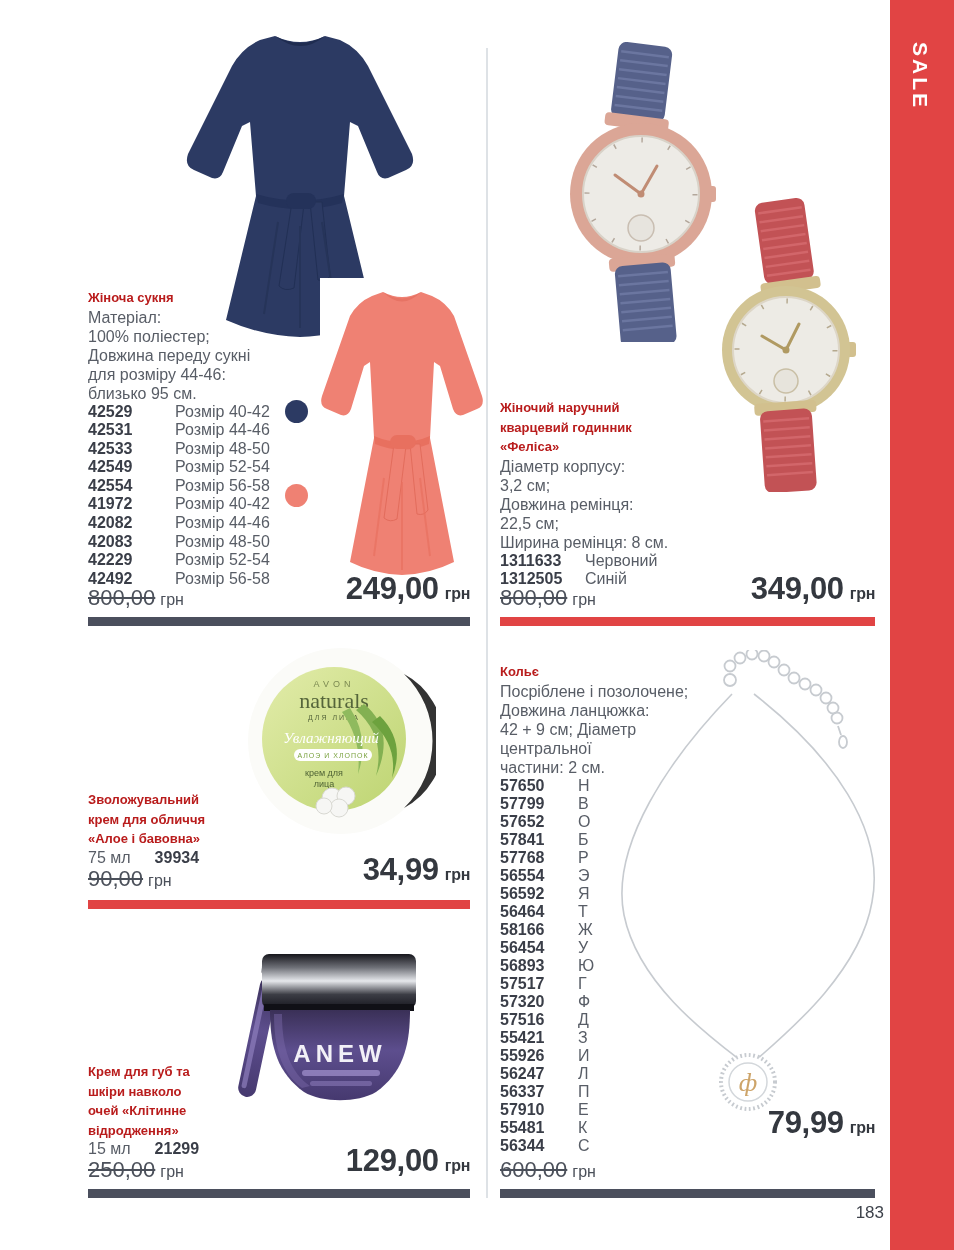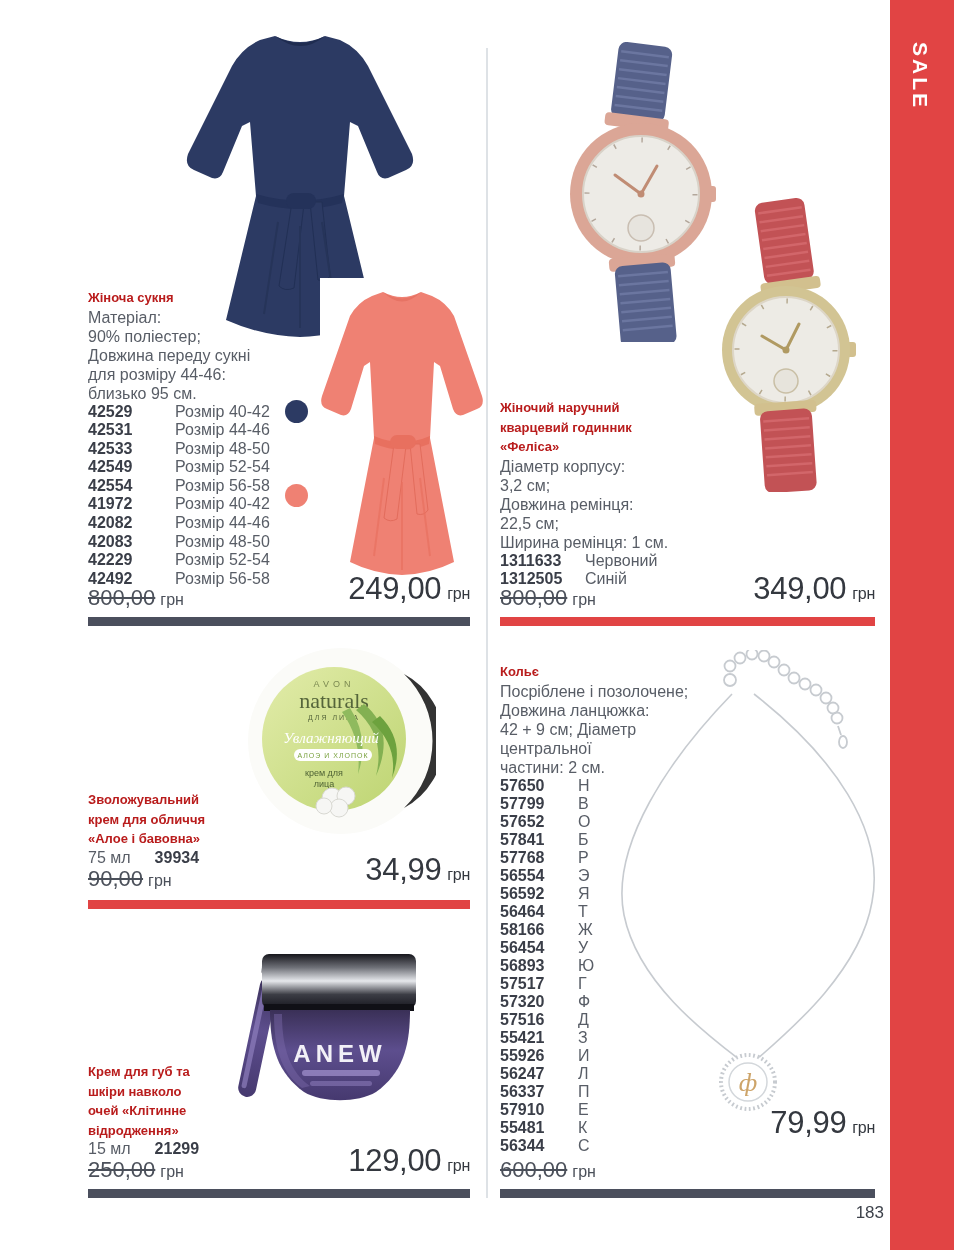--- a/index.html
+++ b/index.html
@@ -187,7 +187,7 @@
     <div class="title">Жіноча сукня</div>
     <div class="body16">
       <div>Матеріал:</div>
-      <div>90% поліестер;</div>
+      <div>100% поліестер;</div>
       <div>Довжина переду сукні</div>
       <div>для розміру 44-46:</div>
       <div>близько 95 см.</div>

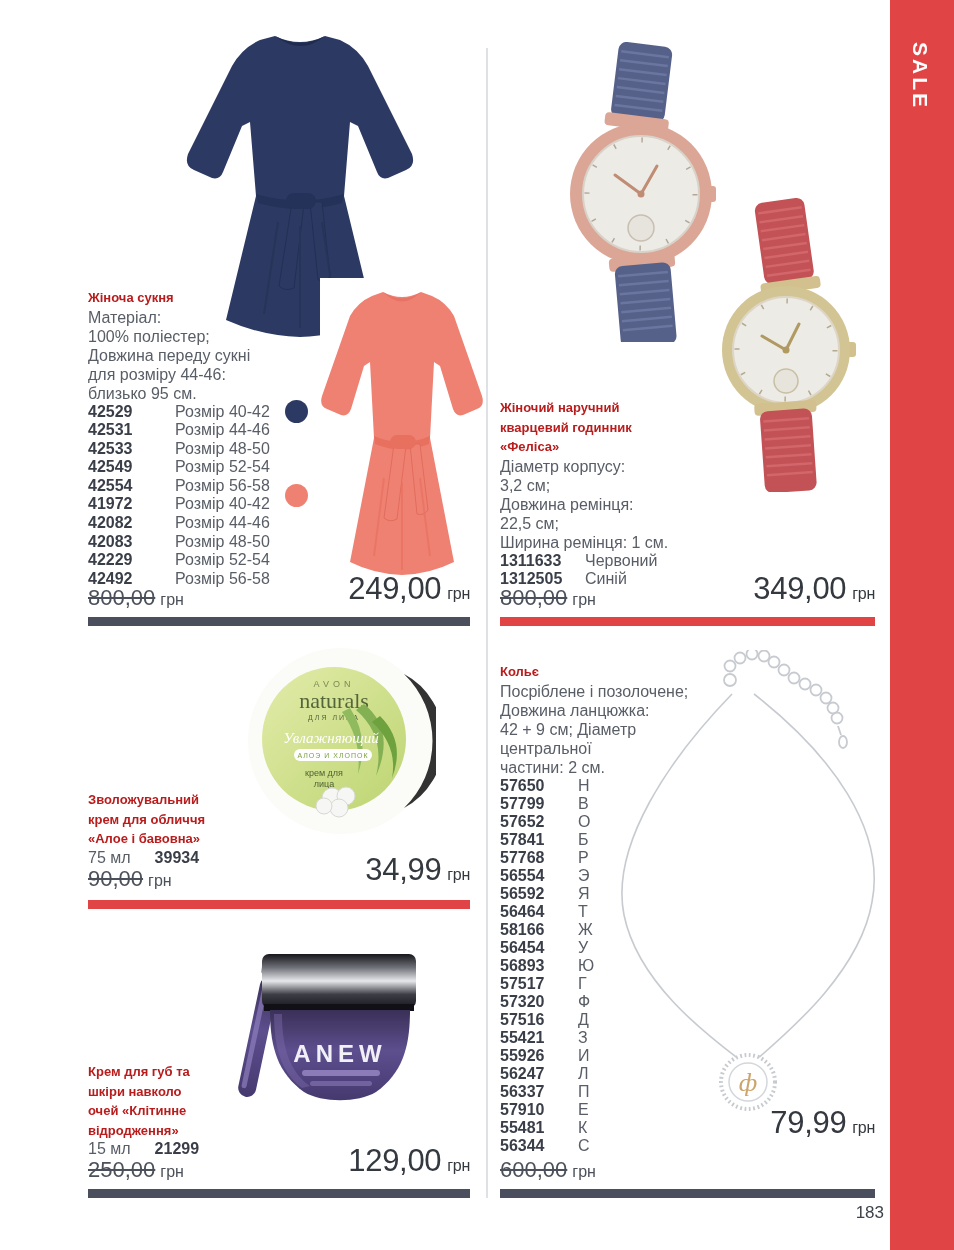--- a/index.html
+++ b/index.html
@@ -257,7 +257,7 @@
       <div>3,2 см;</div>
       <div>Довжина ремінця:</div>
       <div>22,5 см;</div>
-      <div>Ширина ремінця: 1 см.</div>
+      <div>Ширина ремінця: 8 см.</div>
     </div>
     <div class="watch-rows">
       <div class="crow">

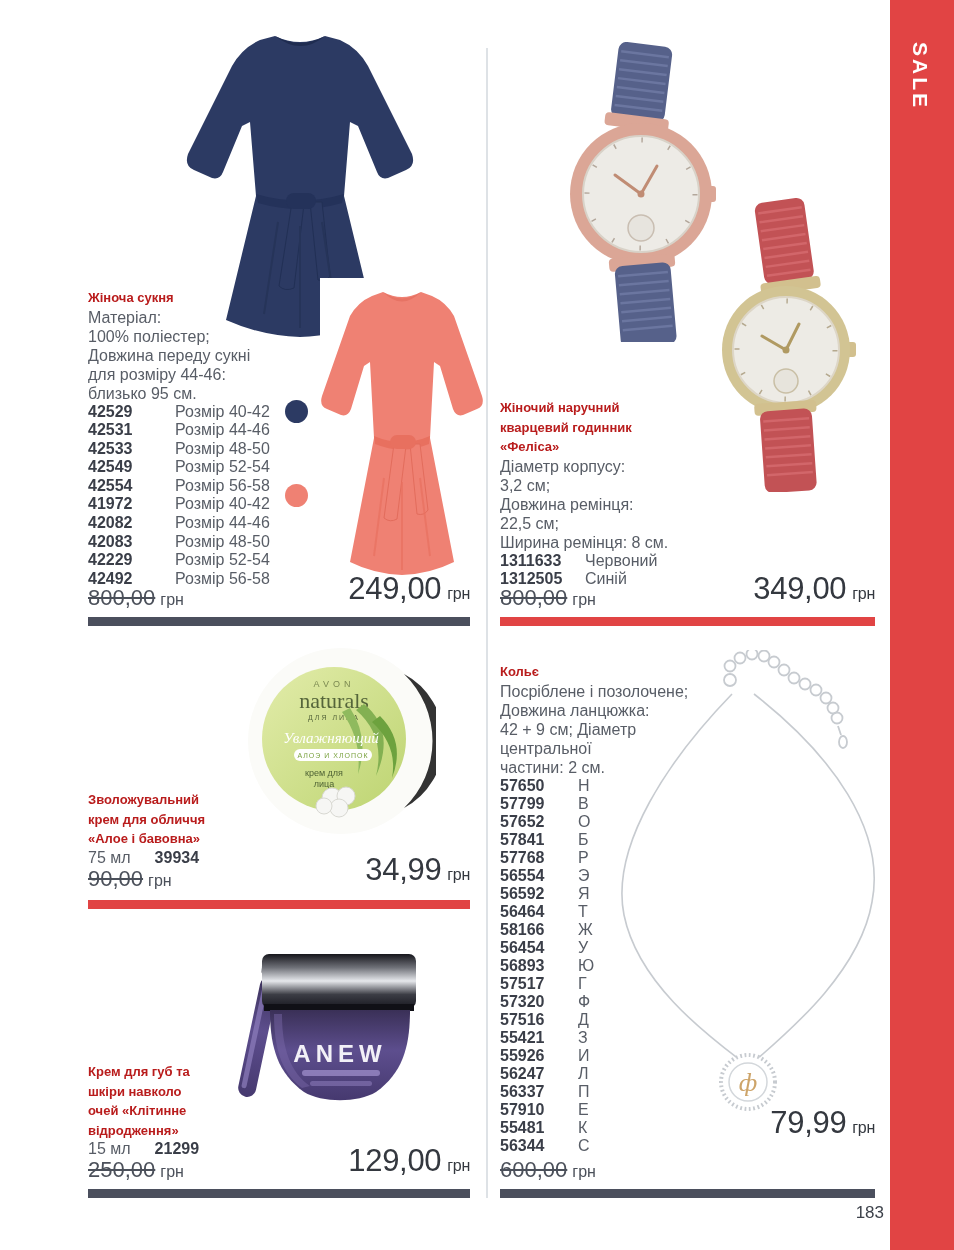--- a/index.html
+++ b/index.html
@@ -20,7 +20,7 @@
   .oldp{font-size:22px;color:#4b505a;white-space:nowrap}
   .oldp .num{text-decoration:line-through;text-decoration-thickness:2px}
   .oldp .cur{font-size:16px;margin-left:5px}
-  .newp{font-size:31px;font-weight:400;color:#34383f;white-space:nowrap;text-align:right;letter-spacing:-.3px}
+  .newp{font-size:31px;font-weight:700;color:#34383f;white-space:nowrap;text-align:right;letter-spacing:-.3px}
   .newp .cur{font-size:16px;margin-left:6px}
   .bar{height:9px}
   .bar.dark{background:#4b4f5d}

